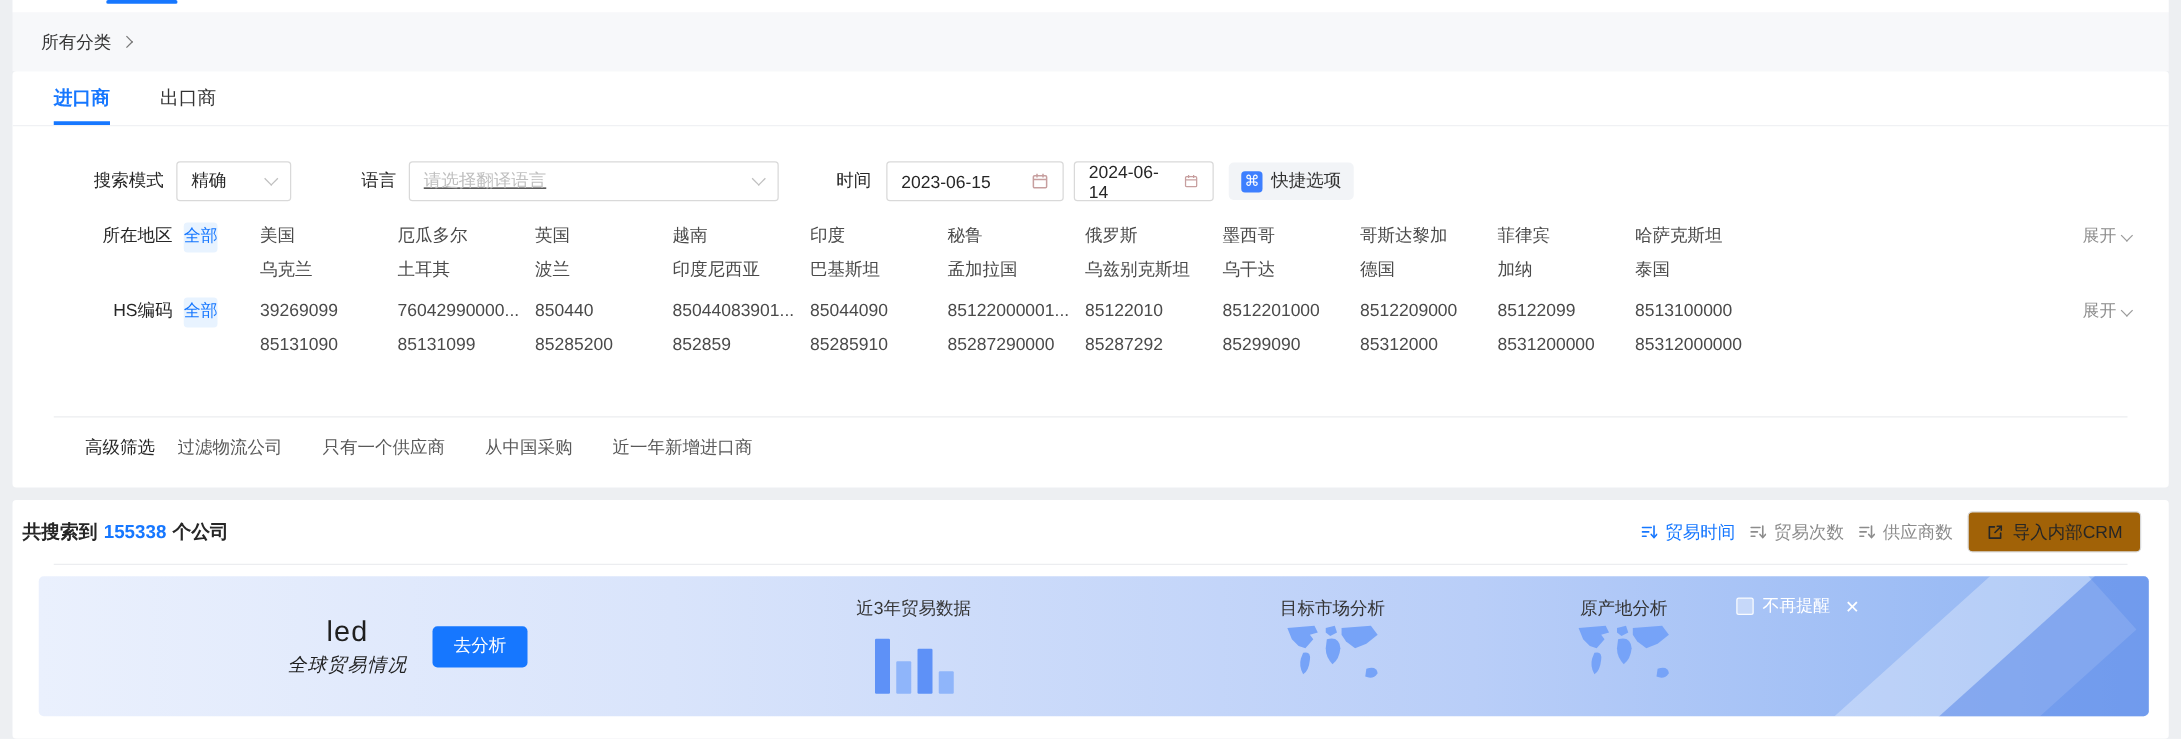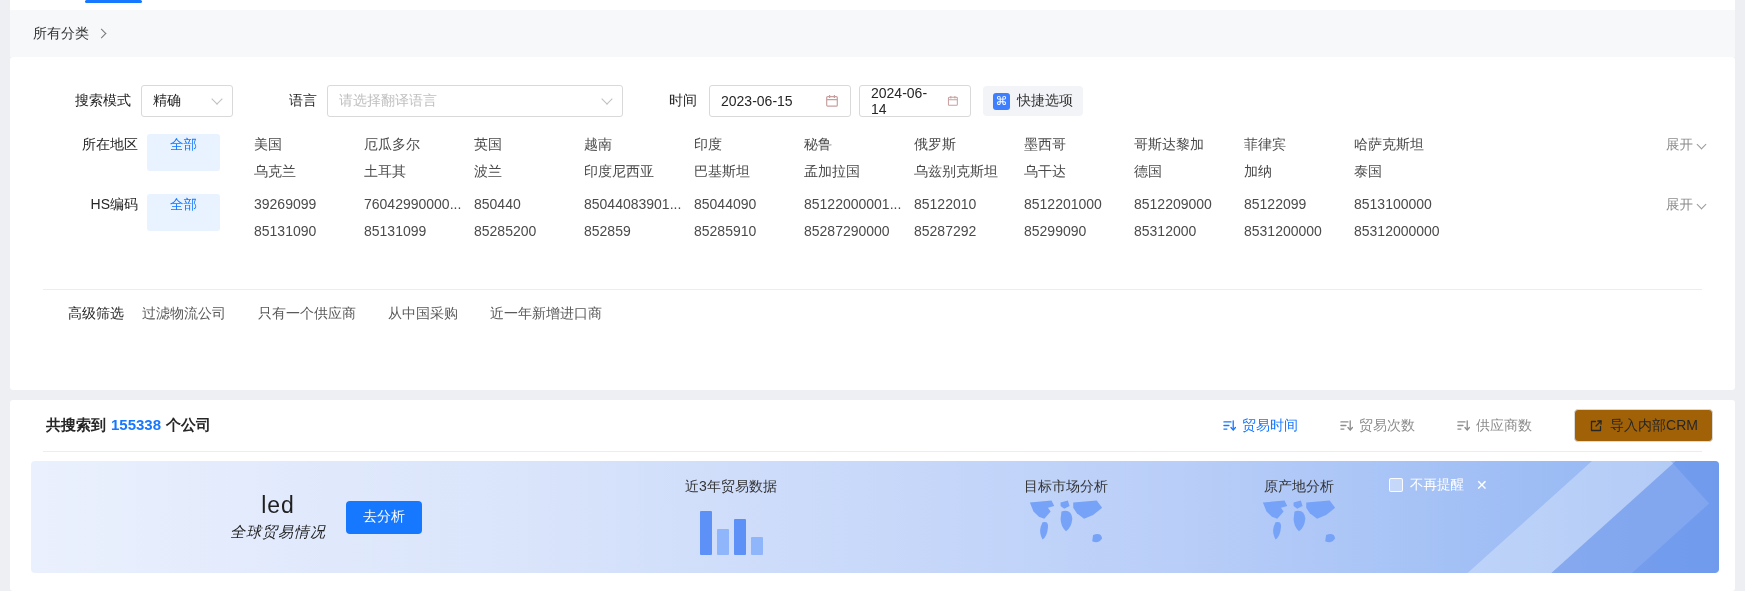--- a/index.html
+++ b/index.html
@@ -86,6 +86,14 @@
 
   <section class="card filter-card">
 
+    <div class="tabs-row">
+      <div class="tab active">
+          <span>进口商</span>
+        </div>
+      <div class="tab">
+          <span>出口商</span>
+        </div>
+    </div>
 
     <div class="form-row">
       <span>搜索模式</span>

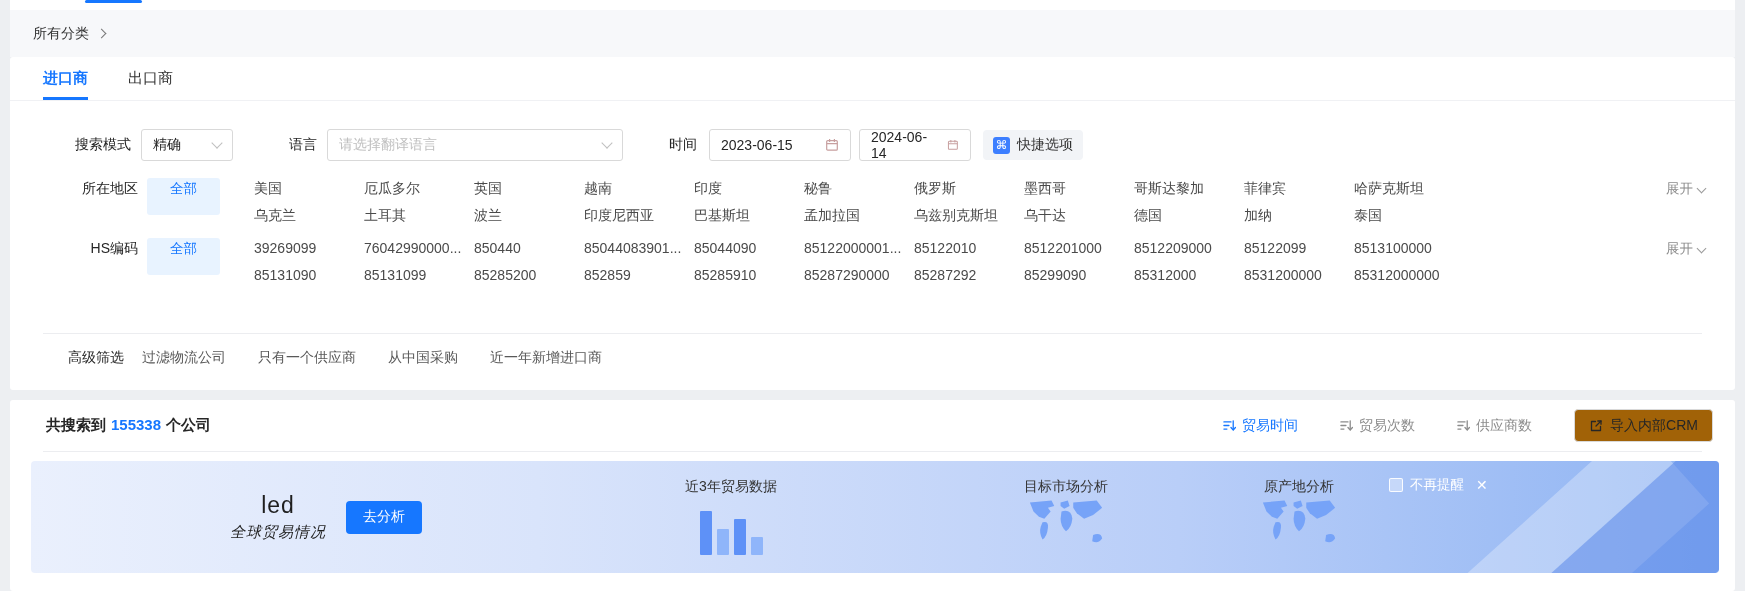--- a/index.html
+++ b/index.html
@@ -19,7 +19,7 @@
   .form-row { display:flex; align-items:center; margin-top:28px; padding-left:65px; font-size:14px; color:#262626; }
   .sel { height:32px; border:1px solid #d9d9d9; border-radius:3px; background:#fff; display:flex; align-items:center; justify-content:space-between; padding:0 11px; cursor:pointer; }
   .sel-mode { width:92px; margin-left:10px; }
-  .sel-lang { width:296px; margin-left:10px; }
+  .sel-lang { width:296px; margin-left:10px;text-decoration:underline; }
   .ph { color:#bfbfbf; }
   .chev-down { width:8px; height:8px; border-right:1.4px solid #bfbfbf; border-bottom:1.4px solid #bfbfbf; transform:rotate(45deg); margin-top:-4px; flex:none; }
   .lbl-lang { margin-left:56px; }

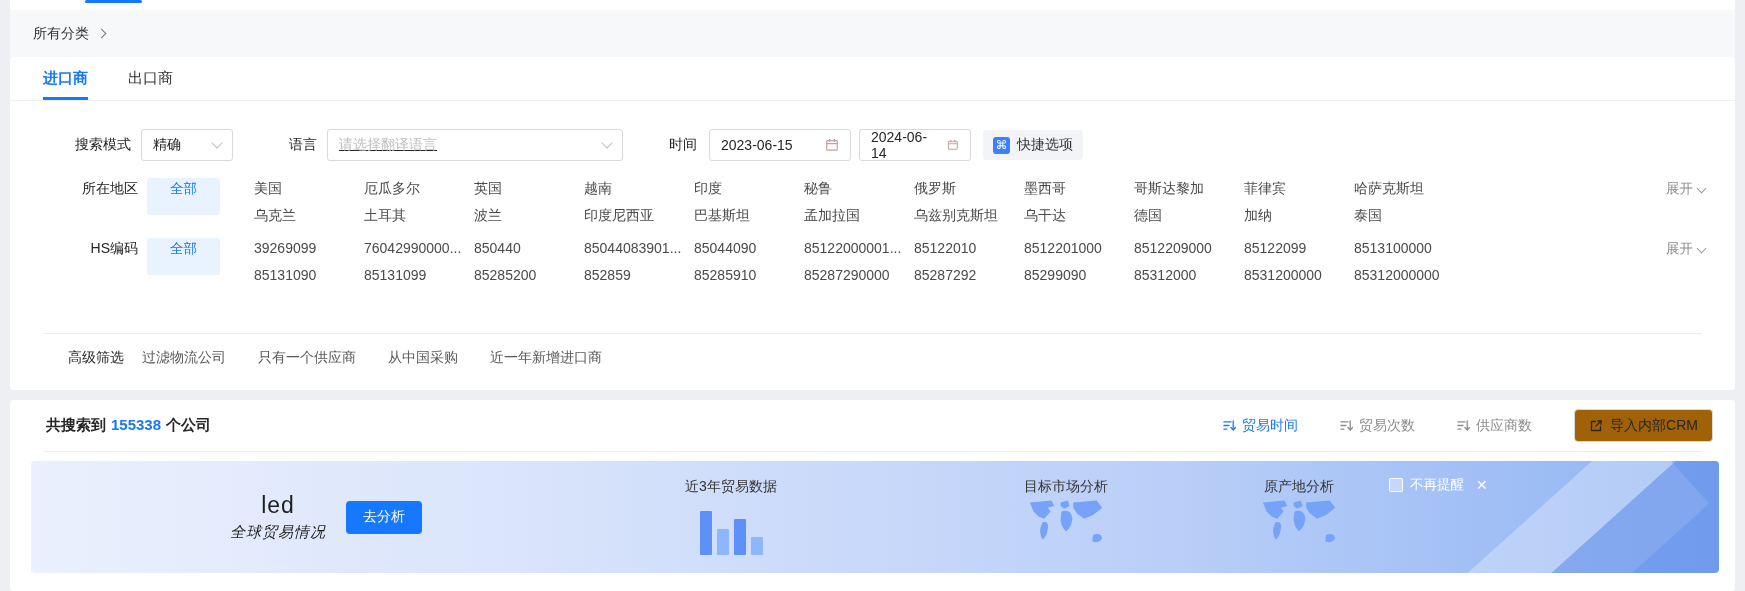--- a/index.html
+++ b/index.html
@@ -31,7 +31,7 @@
   .f-row { position:relative; display:flex; align-items:flex-start; padding-left:46px; margin-top:14px; font-size:14px; }
   .f-row.hs { margin-top:6px; }
   .f-label { width:82px; text-align:right; color:#262626; line-height:27px; flex:none; }
-  .chip { margin-left:9px; margin-top:3px; height:37px; line-height:21px; padding:0 23px; background:#e8f3ff; color:#1677ff; border-radius:3px; font-size:13.5px; cursor:pointer; flex:none; }
+  .chip { margin-left:9px; margin-top:3px; height:24px; line-height:21px; padding:0 0; background:#e8f3ff; color:#1677ff; border-radius:3px; font-size:13.5px; cursor:pointer; flex:none; }
   .f-grid { margin-left:34px; display:grid; grid-template-columns:repeat(11,110px); line-height:27px; color:#4a4a4a; }
   .f-grid span { cursor:pointer; white-space:nowrap; overflow:hidden; padding-right:6px; }
   .expand { position:absolute; right:30px; top:5px; color:#8c8c8c; display:flex; align-items:center; gap:5px; cursor:pointer; font-size:13.5px; }

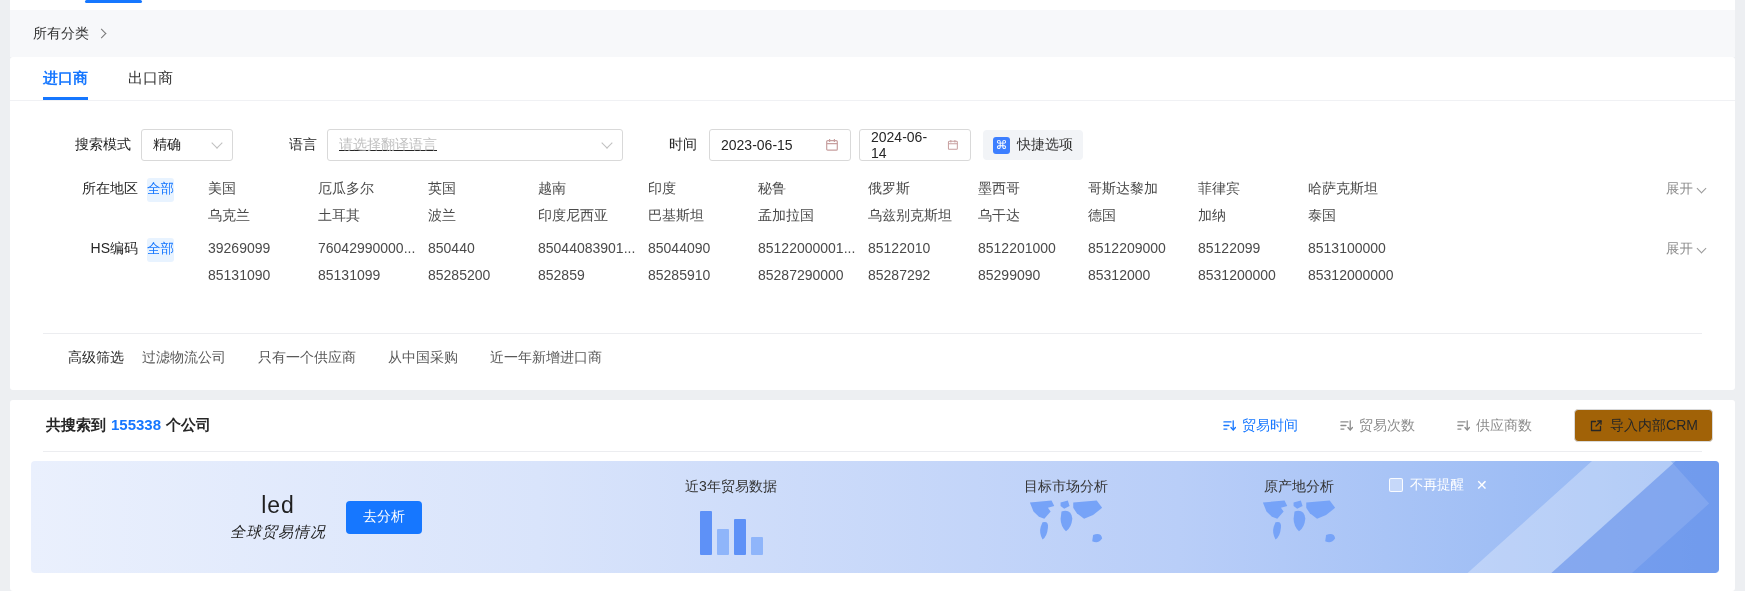--- a/index.html
+++ b/index.html
@@ -44,7 +44,7 @@
   .adv-opt + .adv-opt { margin-left:32px; }
   .adv-label + .adv-opt { margin-left:0; }
   .results-card { margin-top:10px; height:191px; overflow:hidden; }
-  .res-head { height:51px; display:flex; align-items:center; justify-content:space-between; padding:0 22px 0 36px; }
+  .res-head { height:51px; display:flex; align-items:center; justify-content:space-between; padding:0 22px 0 8px; }
   .res-left { font-size:15px; font-weight:600; color:#262626; }
   .count { color:#1677ff; margin:0 5px; }
   .res-right { display:flex; align-items:center; gap:42px; font-size:14px; }

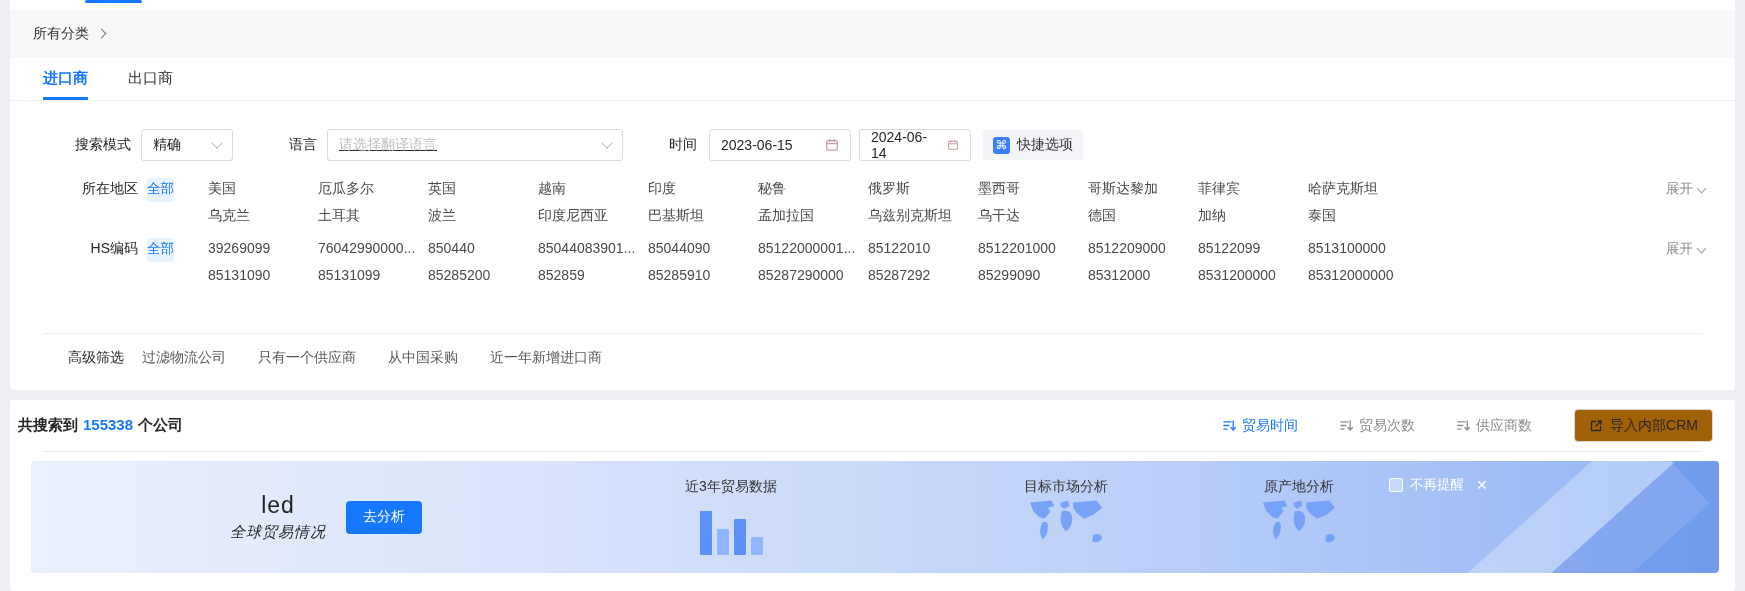--- a/index.html
+++ b/index.html
@@ -47,7 +47,7 @@
   .res-head { height:51px; display:flex; align-items:center; justify-content:space-between; padding:0 22px 0 8px; }
   .res-left { font-size:15px; font-weight:600; color:#262626; }
   .count { color:#1677ff; margin:0 5px; }
-  .res-right { display:flex; align-items:center; gap:42px; font-size:14px; }
+  .res-right { display:flex; align-items:center; gap:12px; font-size:14px; }
   .sort-item { display:flex; align-items:center; gap:6px; color:#8c8c8c; cursor:pointer; }
   .sort-item.active { color:#1677ff; }
   .crm-btn { display:flex; align-items:center; gap:7px; height:33px; padding:0 14px; border:1px solid #d9d9d9; border-radius:4px; background:#a16207; font-size:14px; color:#262626; cursor:pointer; }

